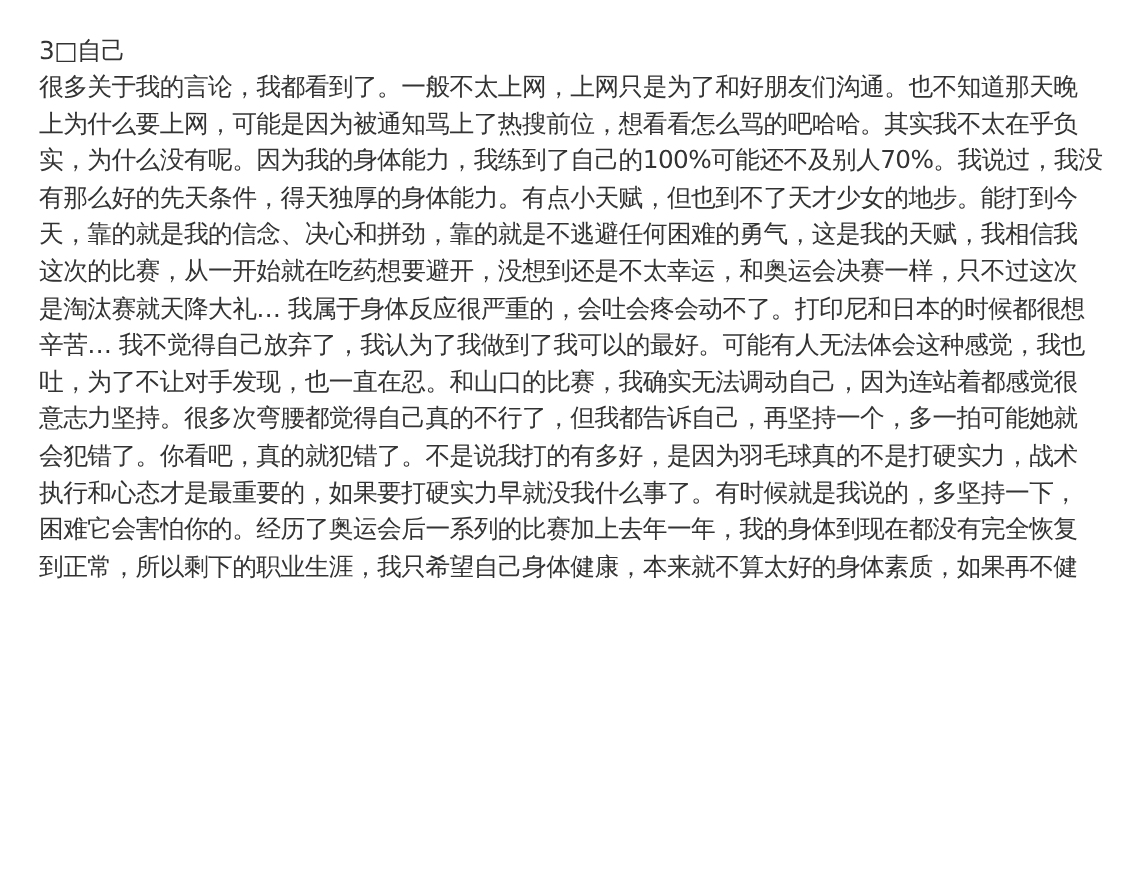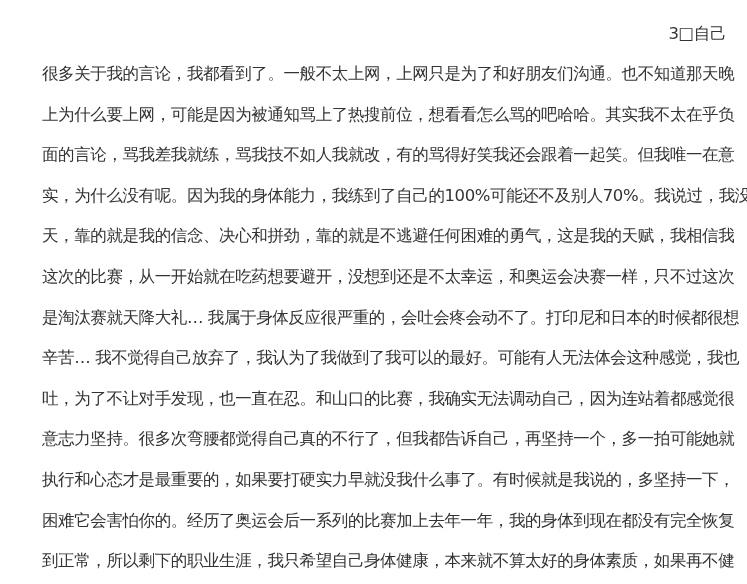--- a/index.html
+++ b/index.html
@@ -28,7 +28,6 @@
       line-height: 24px;
       margin: 0;
       white-space: nowrap;
-      text-align: right;
     }
     .line {
       height: 24.6px;

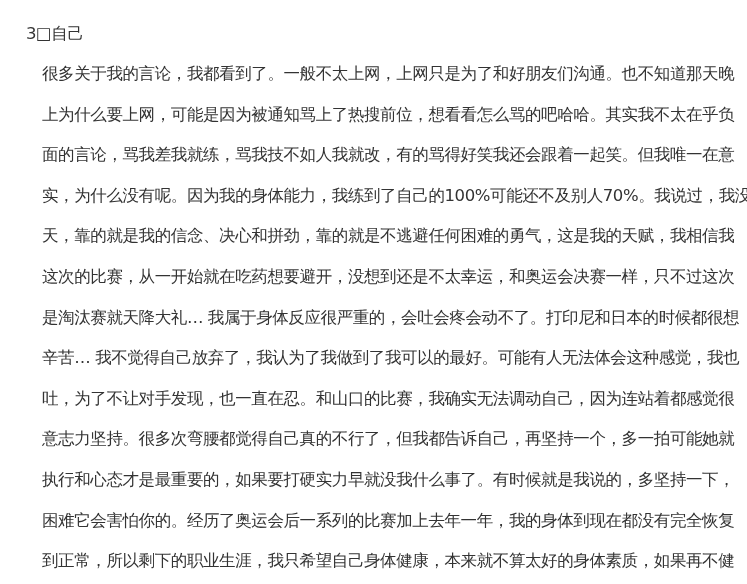--- a/index.html
+++ b/index.html
@@ -32,9 +32,8 @@
     .line {
       height: 24.6px;
       line-height: 24.6px;
-      margin: 16px;
+      margin: 0;
       white-space: nowrap;
-      text-align: right;
     }
   </style>
 </head>

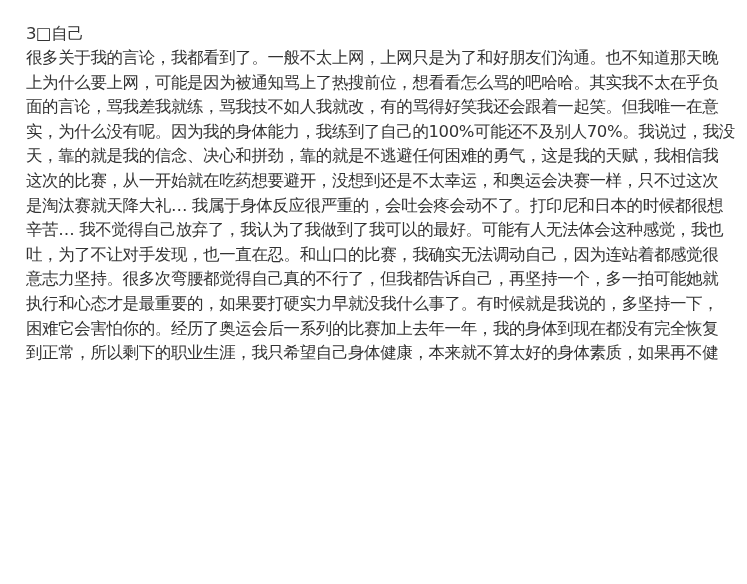--- a/index.html
+++ b/index.html
@@ -44,7 +44,6 @@
   <div>
     <p class="line">很多关于我的言论，我都看到了。一般不太上网，上网只是为了和好朋友们沟通。也不知道那天晚</p>
     <p class="line">上为什么要上网，可能是因为被通知骂上了热搜前位，想看看怎么骂的吧哈哈。其实我不太在乎负</p>
-    <p class="line">面的言论，骂我差我就练，骂我技不如人我就改，有的骂得好笑我还会跟着一起笑。但我唯一在意</p>
     <p class="line">实，为什么没有呢。因为我的身体能力，我练到了自己的100%可能还不及别人70%。我说过，我没</p>
     <p class="line">天，靠的就是我的信念、决心和拼劲，靠的就是不逃避任何困难的勇气，这是我的天赋，我相信我</p>
     <p class="line">这次的比赛，从一开始就在吃药想要避开，没想到还是不太幸运，和奥运会决赛一样，只不过这次</p>

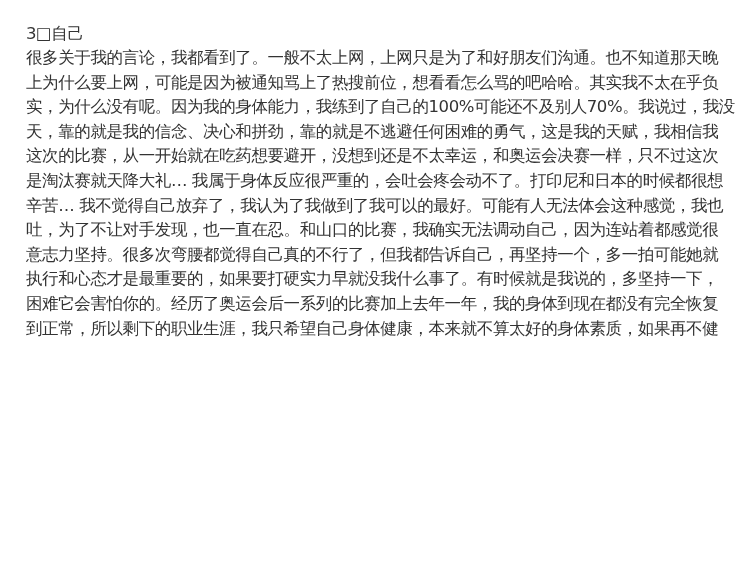--- a/index.html
+++ b/index.html
@@ -45,6 +45,7 @@
     <p class="line">很多关于我的言论，我都看到了。一般不太上网，上网只是为了和好朋友们沟通。也不知道那天晚</p>
     <p class="line">上为什么要上网，可能是因为被通知骂上了热搜前位，想看看怎么骂的吧哈哈。其实我不太在乎负</p>
     <p class="line">实，为什么没有呢。因为我的身体能力，我练到了自己的100%可能还不及别人70%。我说过，我没</p>
+    <p class="line">有那么好的先天条件，得天独厚的身体能力。有点小天赋，但也到不了天才少女的地步。能打到今</p>
     <p class="line">天，靠的就是我的信念、决心和拼劲，靠的就是不逃避任何困难的勇气，这是我的天赋，我相信我</p>
     <p class="line">这次的比赛，从一开始就在吃药想要避开，没想到还是不太幸运，和奥运会决赛一样，只不过这次</p>
     <p class="line">是淘汰赛就天降大礼… 我属于身体反应很严重的，会吐会疼会动不了。打印尼和日本的时候都很想</p>

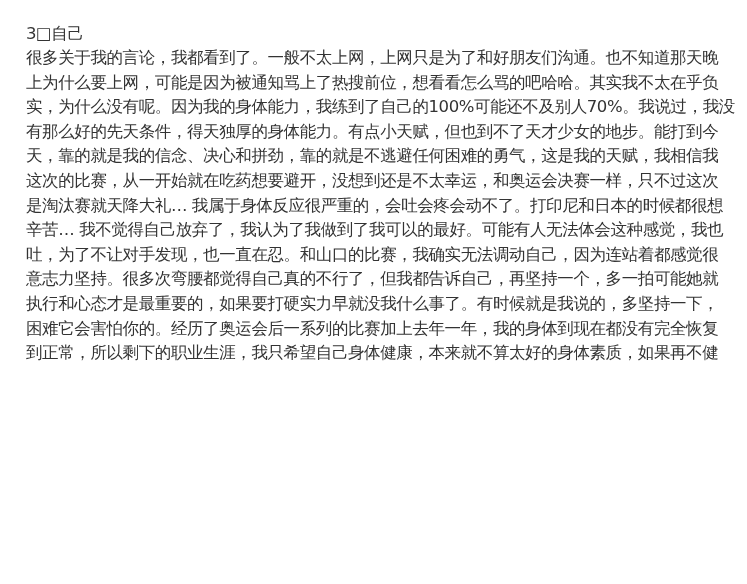--- a/index.html
+++ b/index.html
@@ -52,6 +52,7 @@
     <p class="line">辛苦… 我不觉得自己放弃了，我认为了我做到了我可以的最好。可能有人无法体会这种感觉，我也</p>
     <p class="line">吐，为了不让对手发现，也一直在忍。和山口的比赛，我确实无法调动自己，因为连站着都感觉很</p>
     <p class="line">意志力坚持。很多次弯腰都觉得自己真的不行了，但我都告诉自己，再坚持一个，多一拍可能她就</p>
+    <p class="line">会犯错了。你看吧，真的就犯错了。不是说我打的有多好，是因为羽毛球真的不是打硬实力，战术</p>
     <p class="line">执行和心态才是最重要的，如果要打硬实力早就没我什么事了。有时候就是我说的，多坚持一下，</p>
     <p class="line">困难它会害怕你的。经历了奥运会后一系列的比赛加上去年一年，我的身体到现在都没有完全恢复</p>
     <p class="line">到正常，所以剩下的职业生涯，我只希望自己身体健康，本来就不算太好的身体素质，如果再不健</p>

